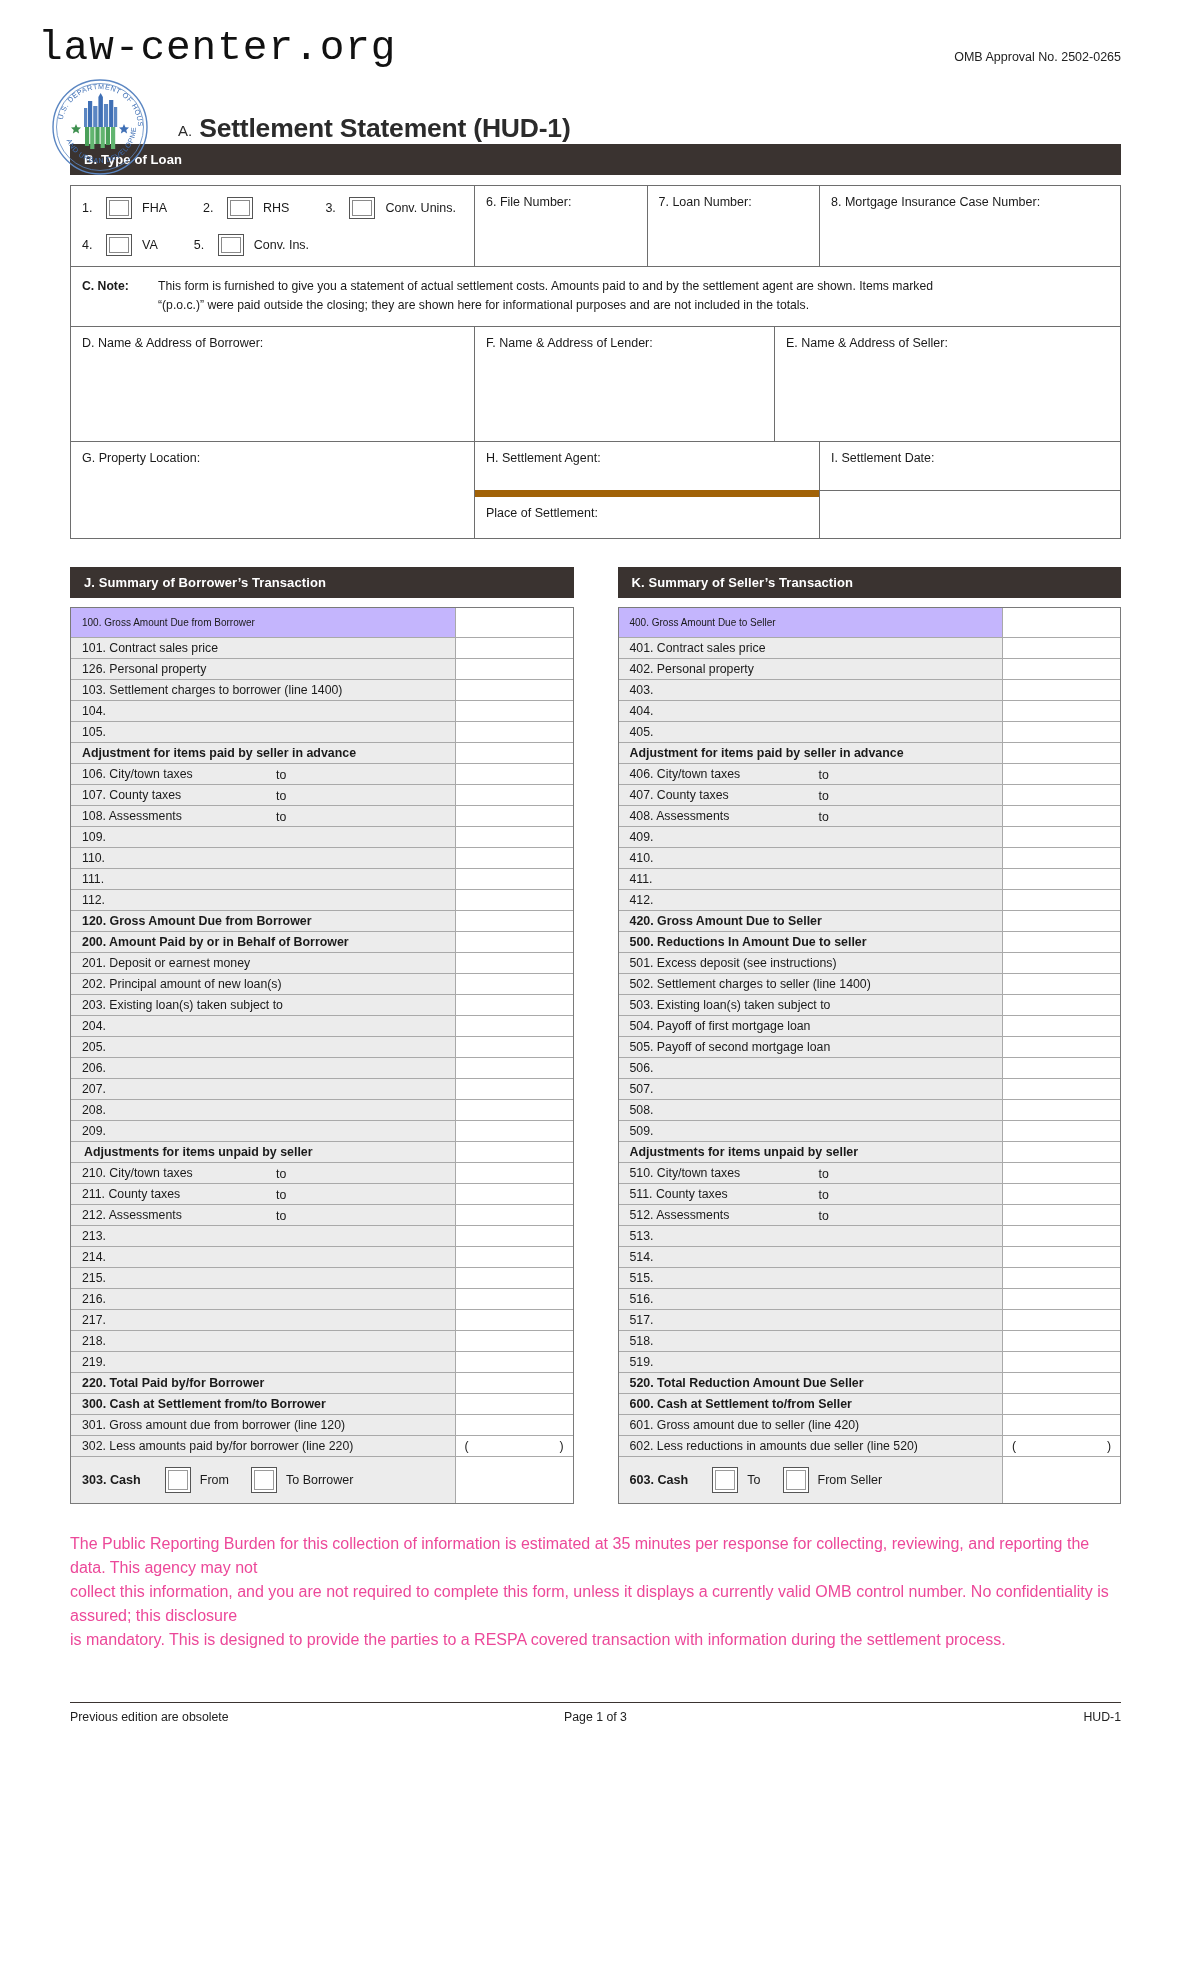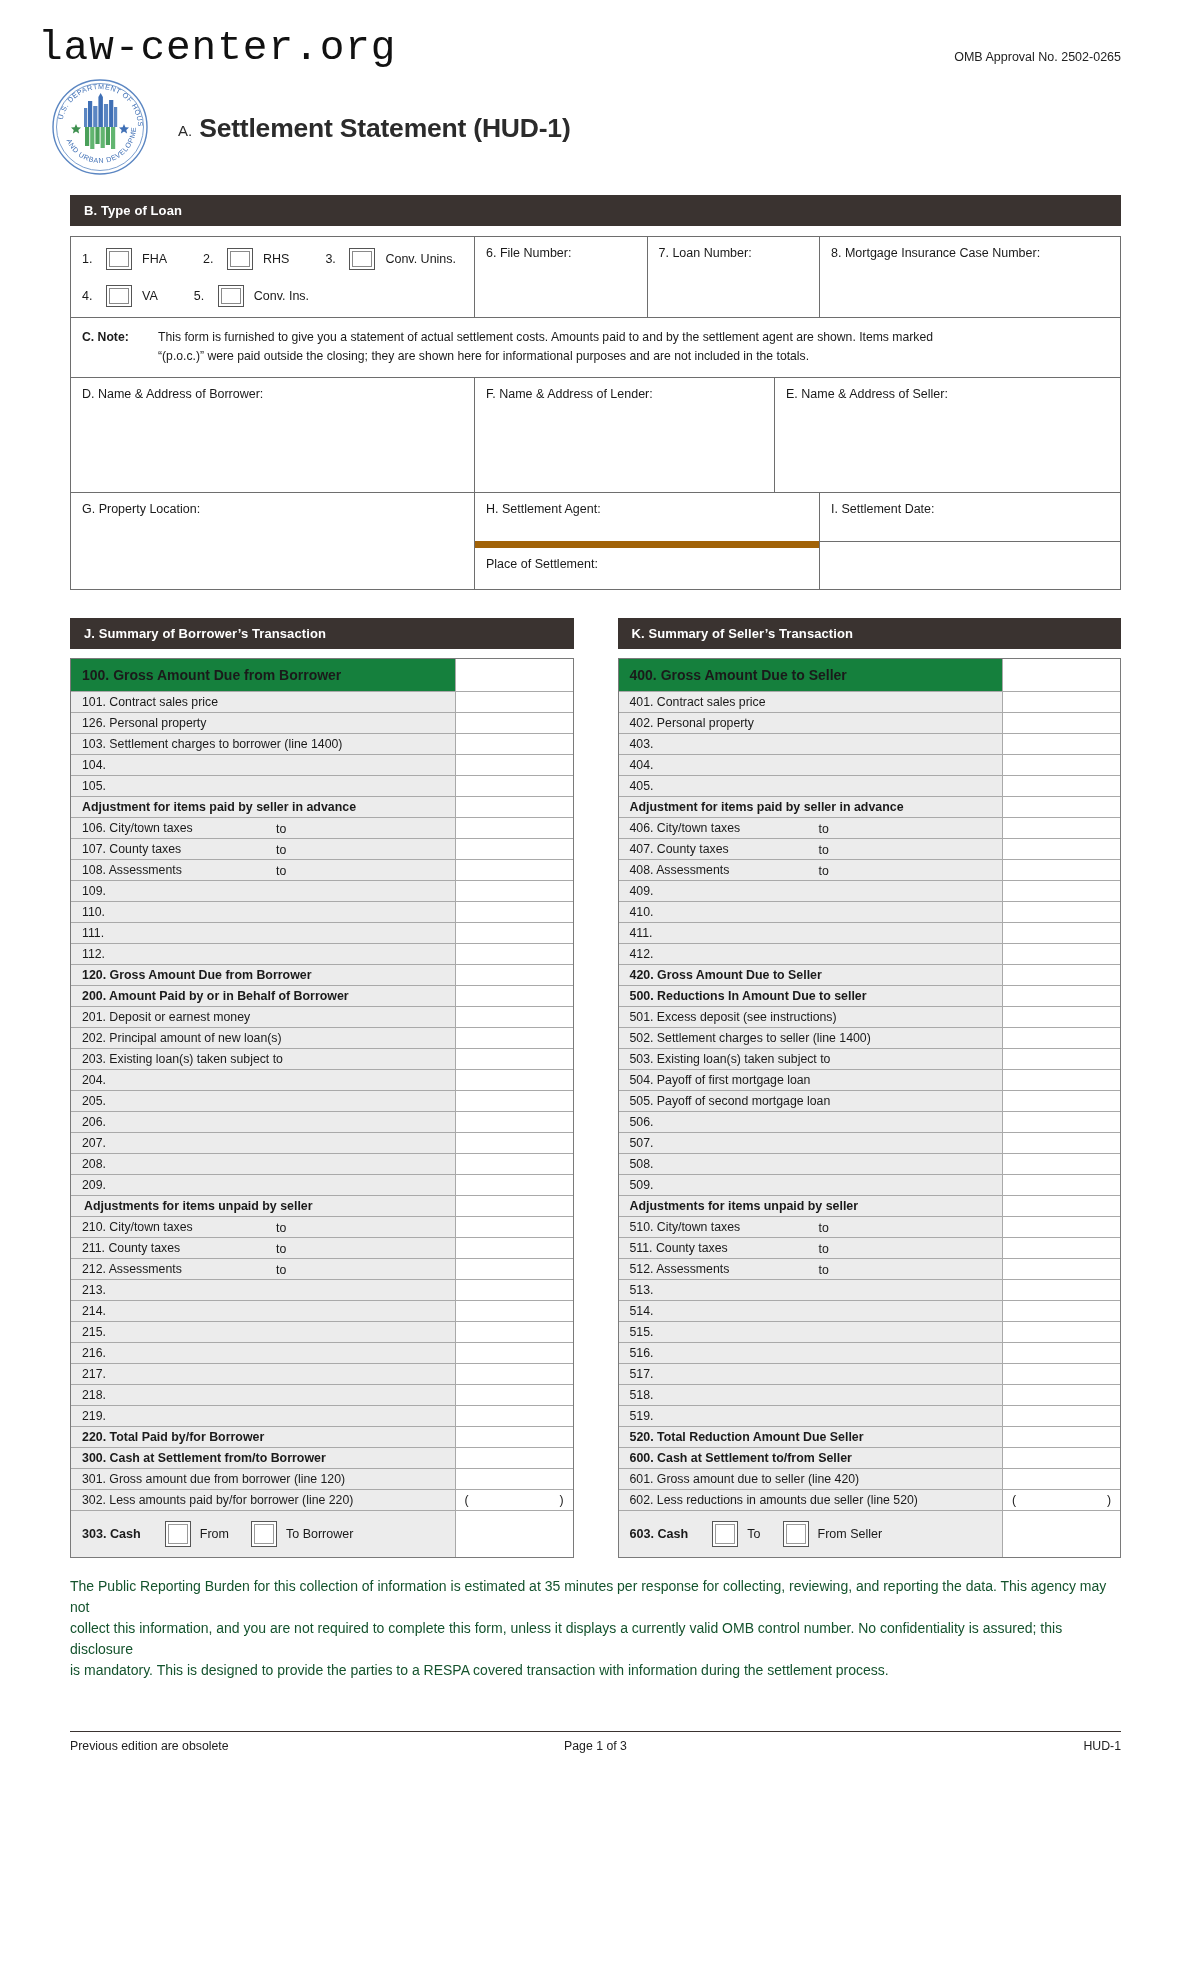--- a/index.html
+++ b/index.html
@@ -19,7 +19,7 @@
   }
 
   
-  .hdr { position: relative; padding-top: 26px; height: 195px; }
+  .hdr { position: relative; padding-top: 26px; height: 144px; }
   .brand {
     font-family: "Liberation Mono", "DejaVu Sans Mono", monospace;
     font-size: 41px;

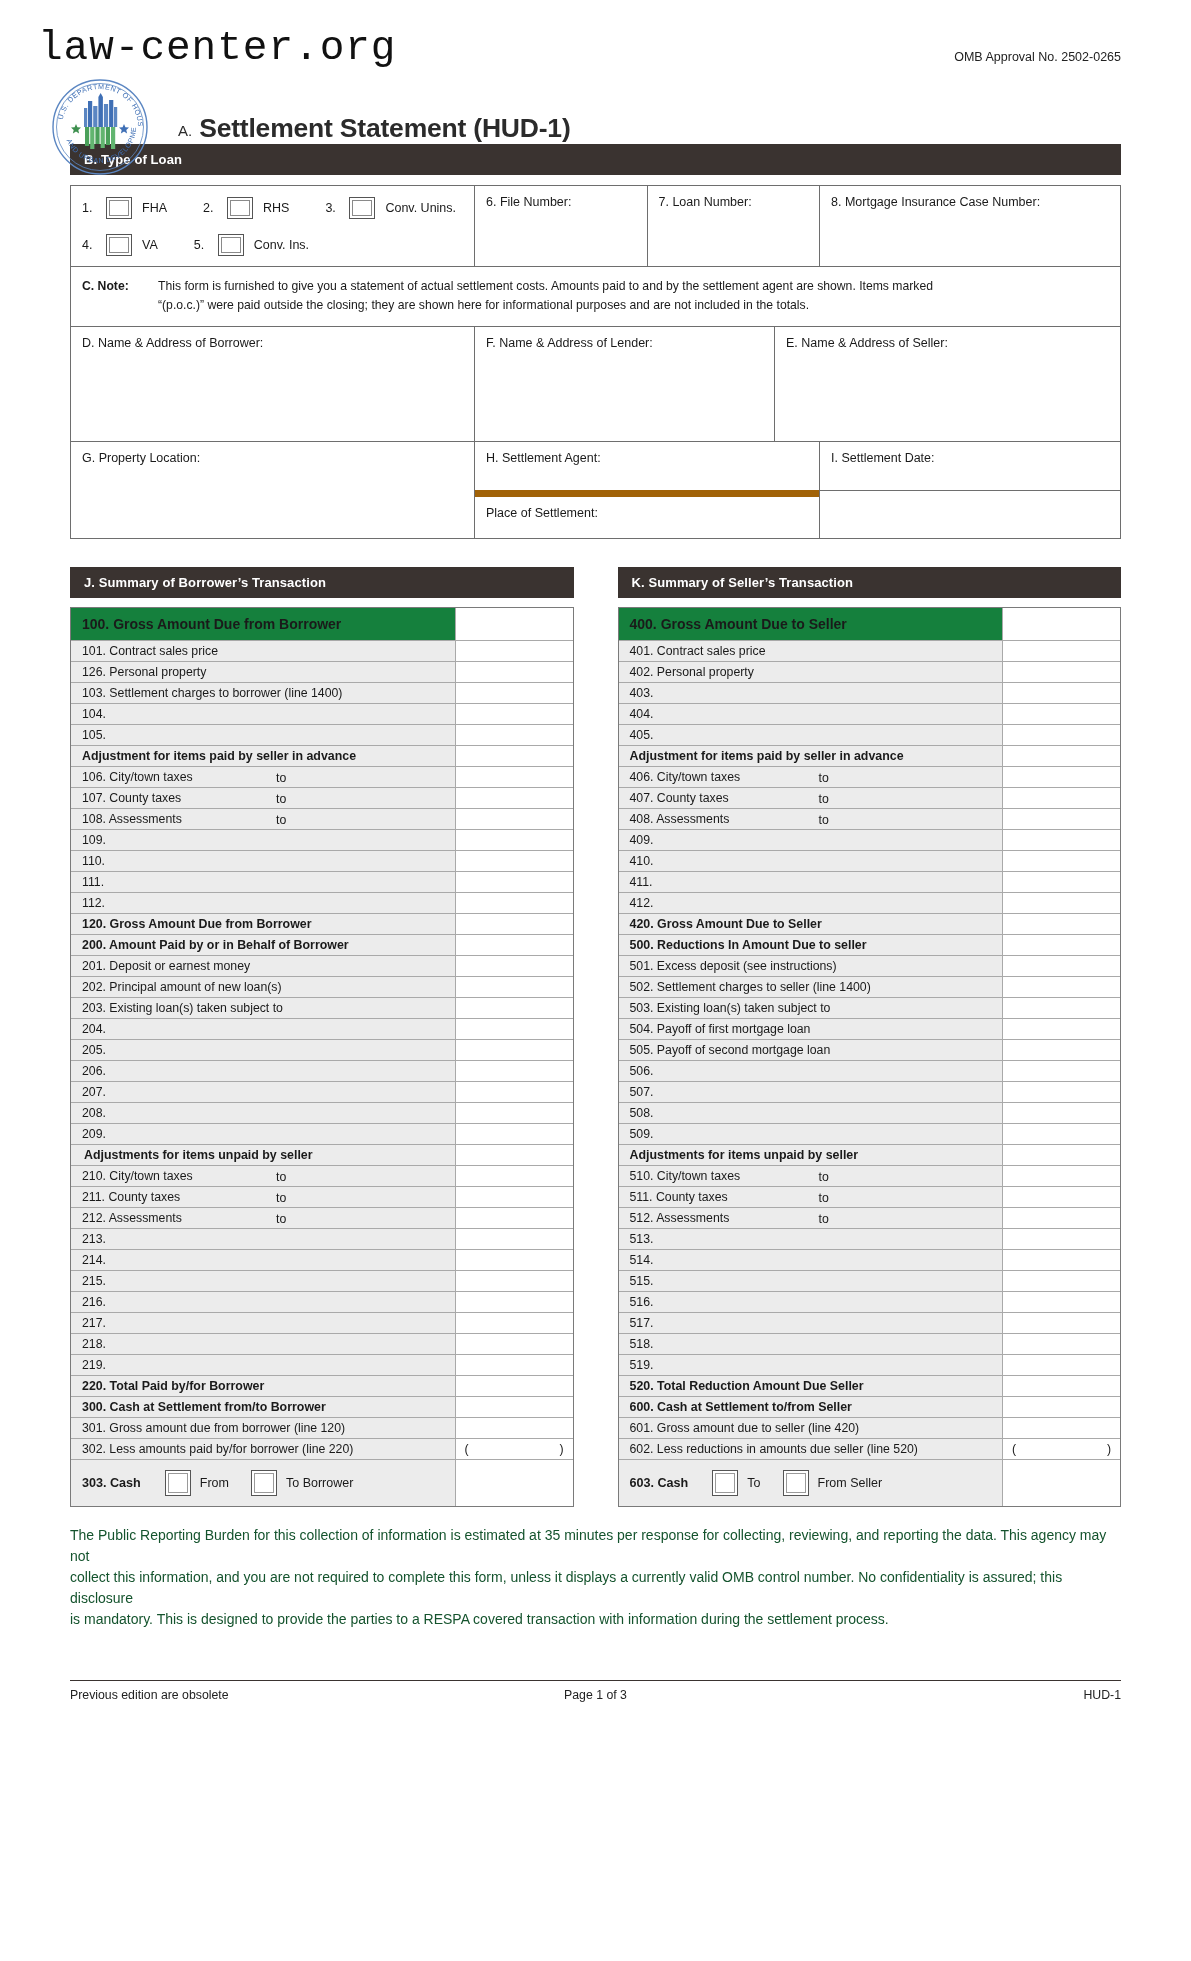--- a/index.html
+++ b/index.html
@@ -140,9 +140,9 @@
     border-left: 1px solid #a9a9a9;
   }
   .section-title {
-    font-weight: bold;
-    background: #15803d;
-    font-size: 14px;
+    font-weight: normal;
+    background: #c4b5fd;
+    font-size: 10px;
   }
   .tall { min-height: 30px; }
   .tall .tlabel { padding-top: 8px; padding-bottom: 8px; }

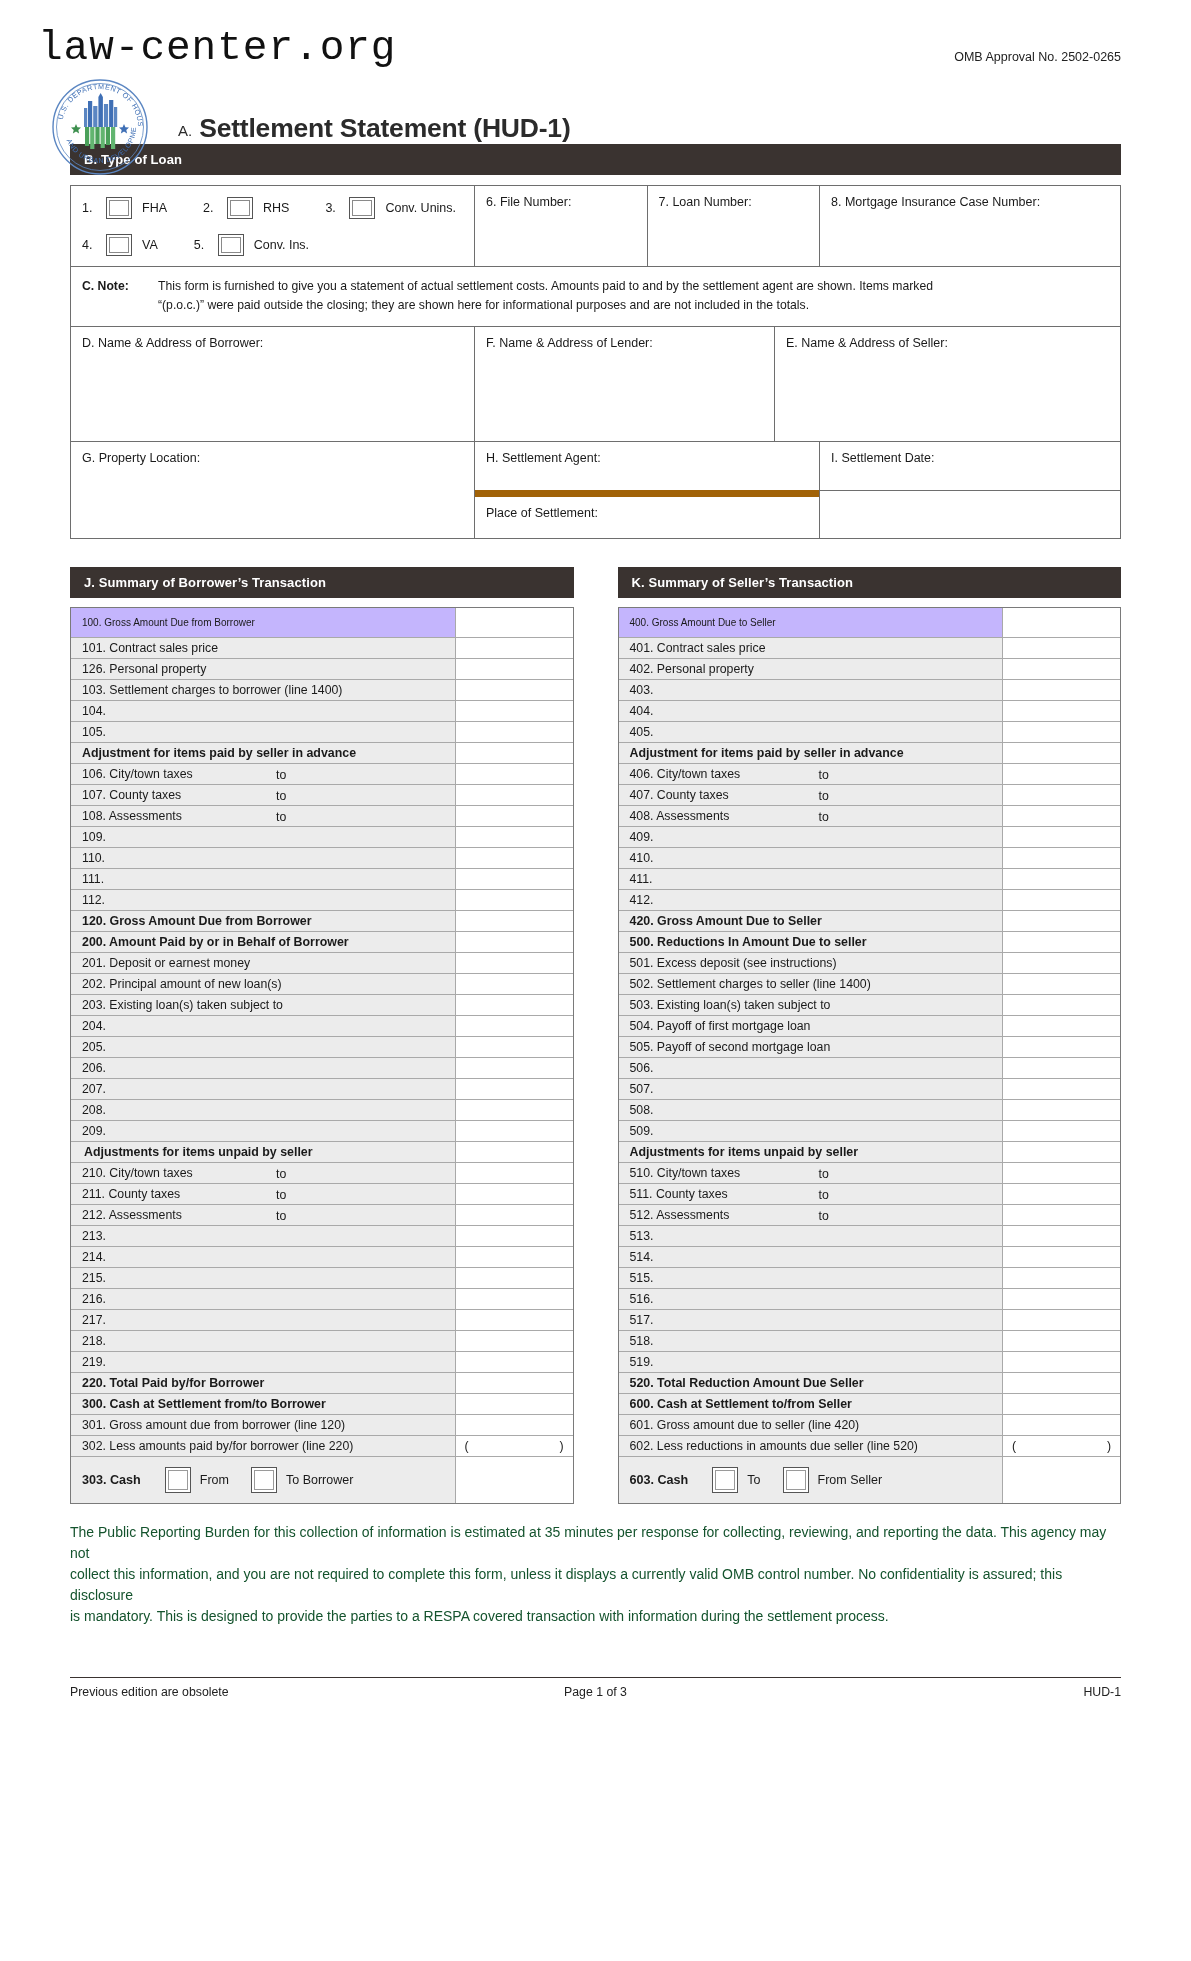--- a/index.html
+++ b/index.html
@@ -177,10 +177,10 @@
 
   
   .burden {
-    margin-top: 18px;
-    font-size: 14px;
+    margin-top: 28px;
+    font-size: 16px;
     line-height: 1.5;
-    color: #14532d;
+    color: #ec4899;
   }
   .footline { border-top: 1.6px solid #3a3330; margin-top: 50px; }
   .footrow {

